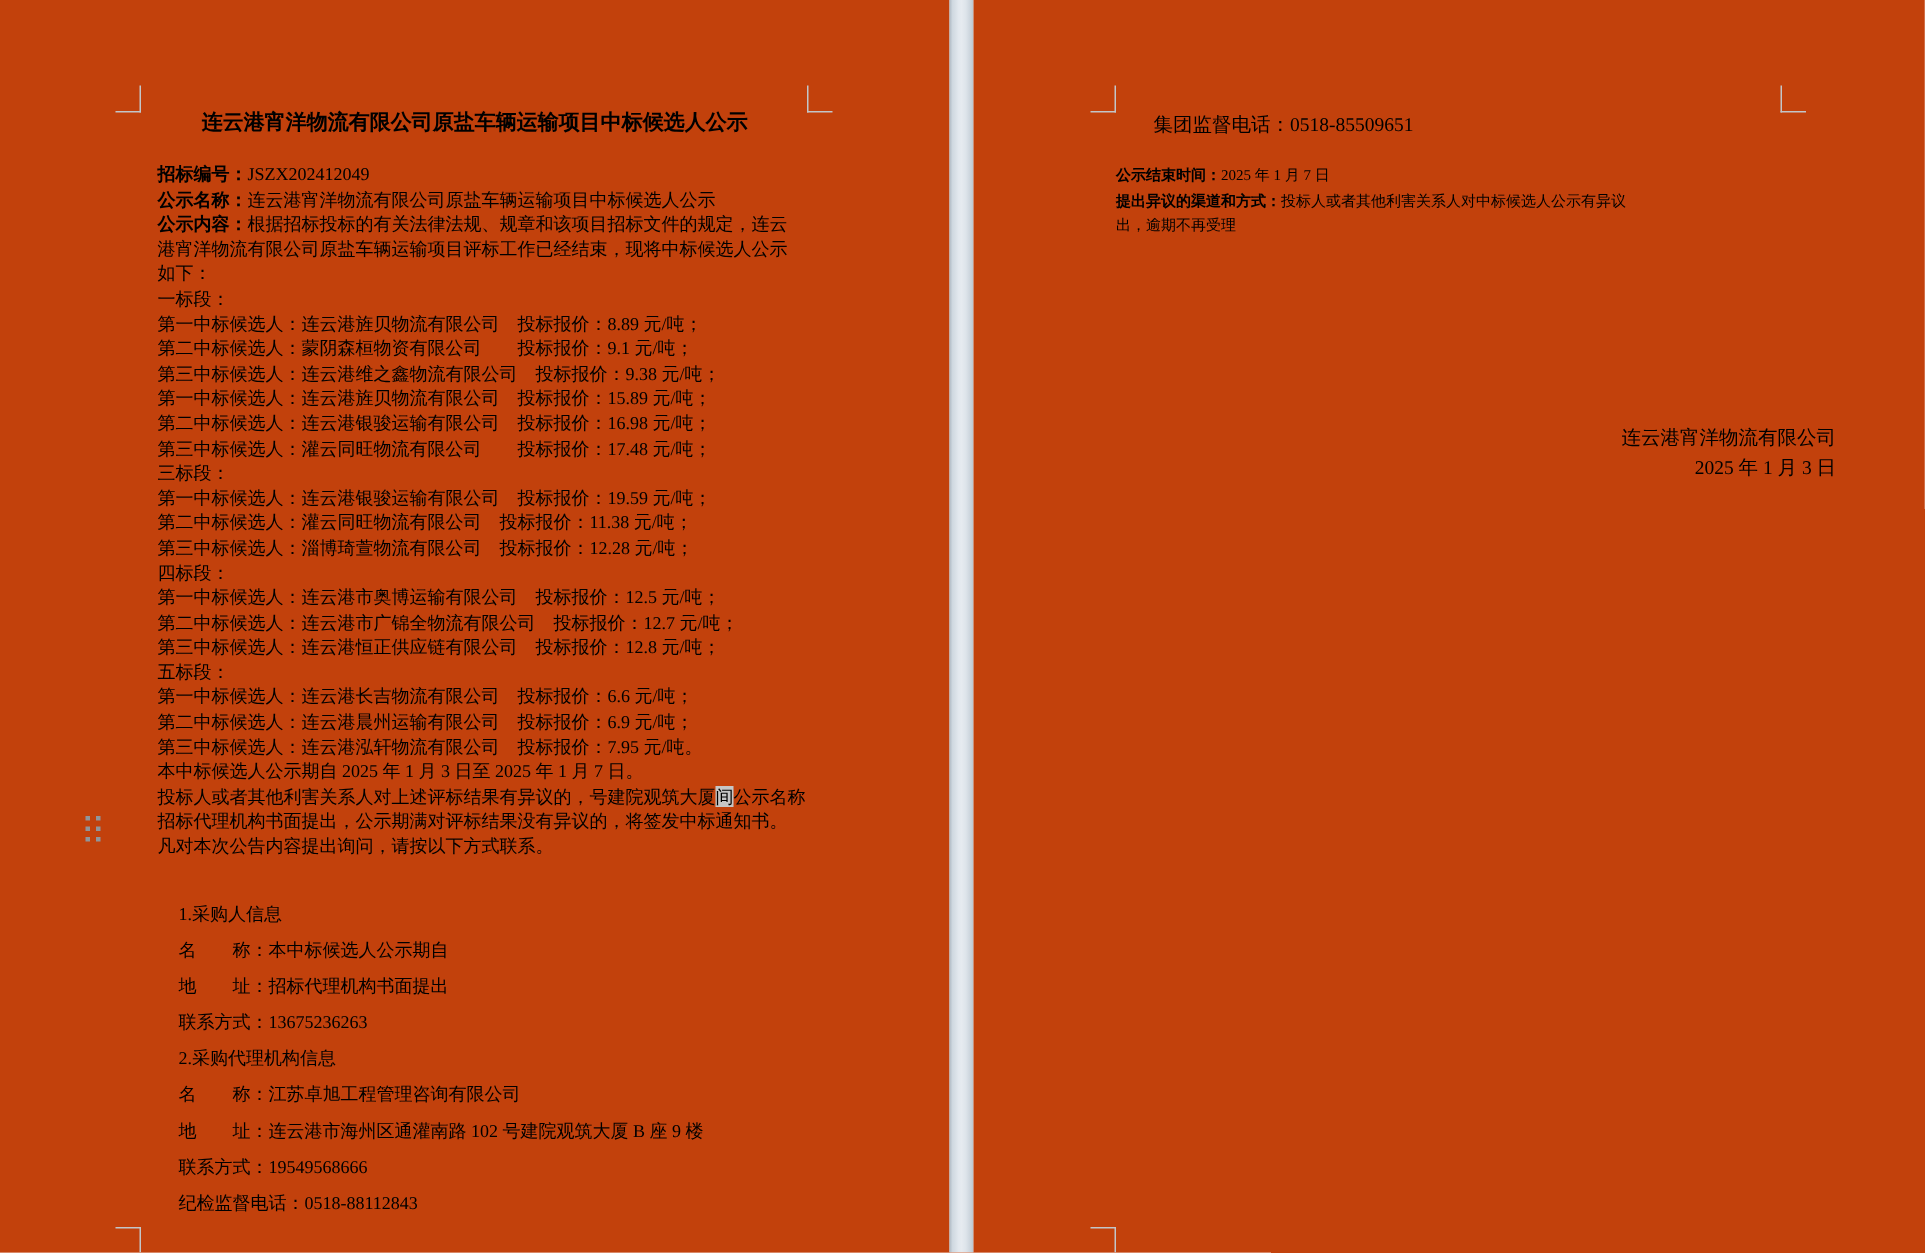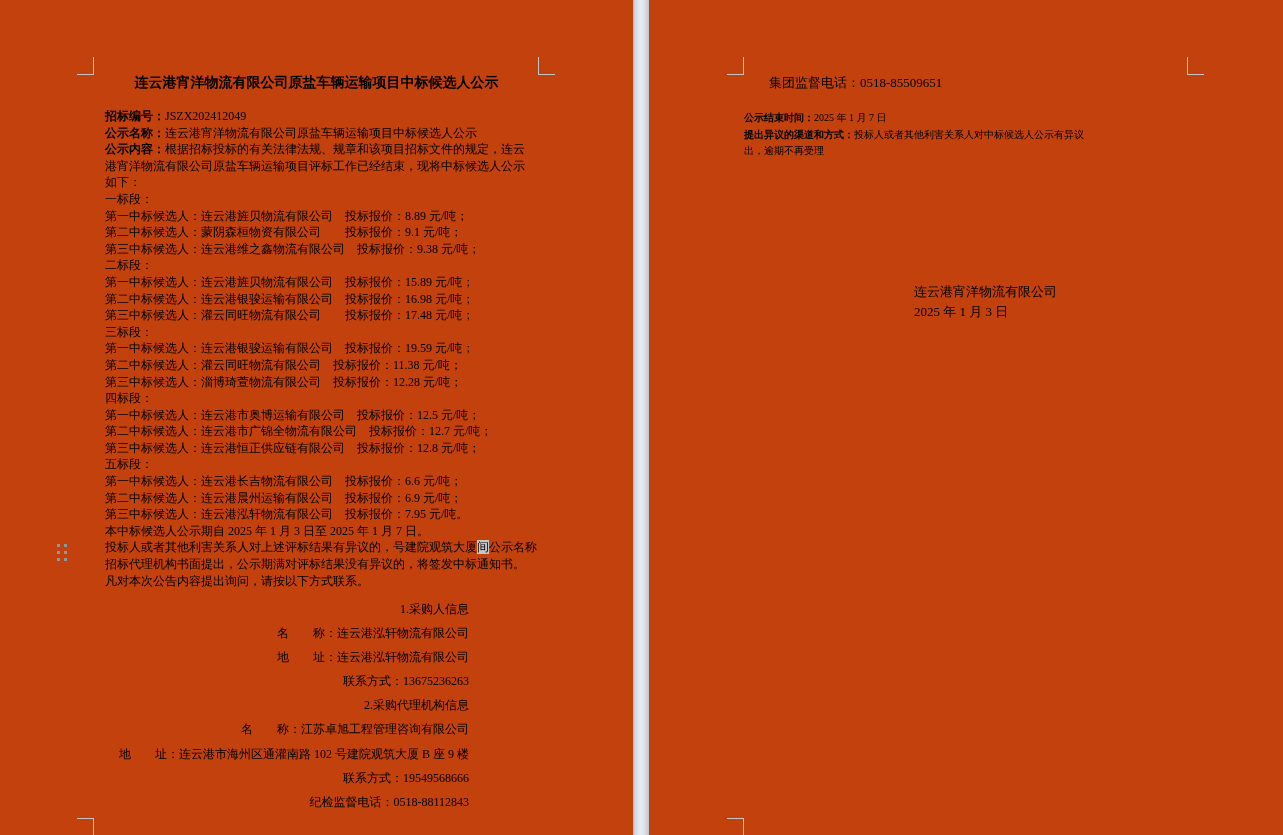--- a/index.html
+++ b/index.html
@@ -91,7 +91,6 @@
         <div class="bline"><span class="lab"></span><span>第一中标候选人：连云港旌贝物流有限公司　投标报价：8.89 元/吨；</span><span class="hl"></span><span></span></div>
         <div class="bline"><span class="lab"></span><span>第二中标候选人：蒙阴森桓物资有限公司　　投标报价：9.1 元/吨；</span><span class="hl"></span><span></span></div>
         <div class="bline"><span class="lab"></span><span>第三中标候选人：连云港维之鑫物流有限公司　投标报价：9.38 元/吨；</span><span class="hl"></span><span></span></div>
-        <div class="bline"><span class="lab"></span><span>二标段：</span><span class="hl"></span><span></span></div>
         <div class="bline"><span class="lab"></span><span>第一中标候选人：连云港旌贝物流有限公司　投标报价：15.89 元/吨；</span><span class="hl"></span><span></span></div>
         <div class="bline"><span class="lab"></span><span>第二中标候选人：连云港银骏运输有限公司　投标报价：16.98 元/吨；</span><span class="hl"></span><span></span></div>
         <div class="bline"><span class="lab"></span><span>第三中标候选人：灌云同旺物流有限公司　　投标报价：17.48 元/吨；</span><span class="hl"></span><span></span></div>

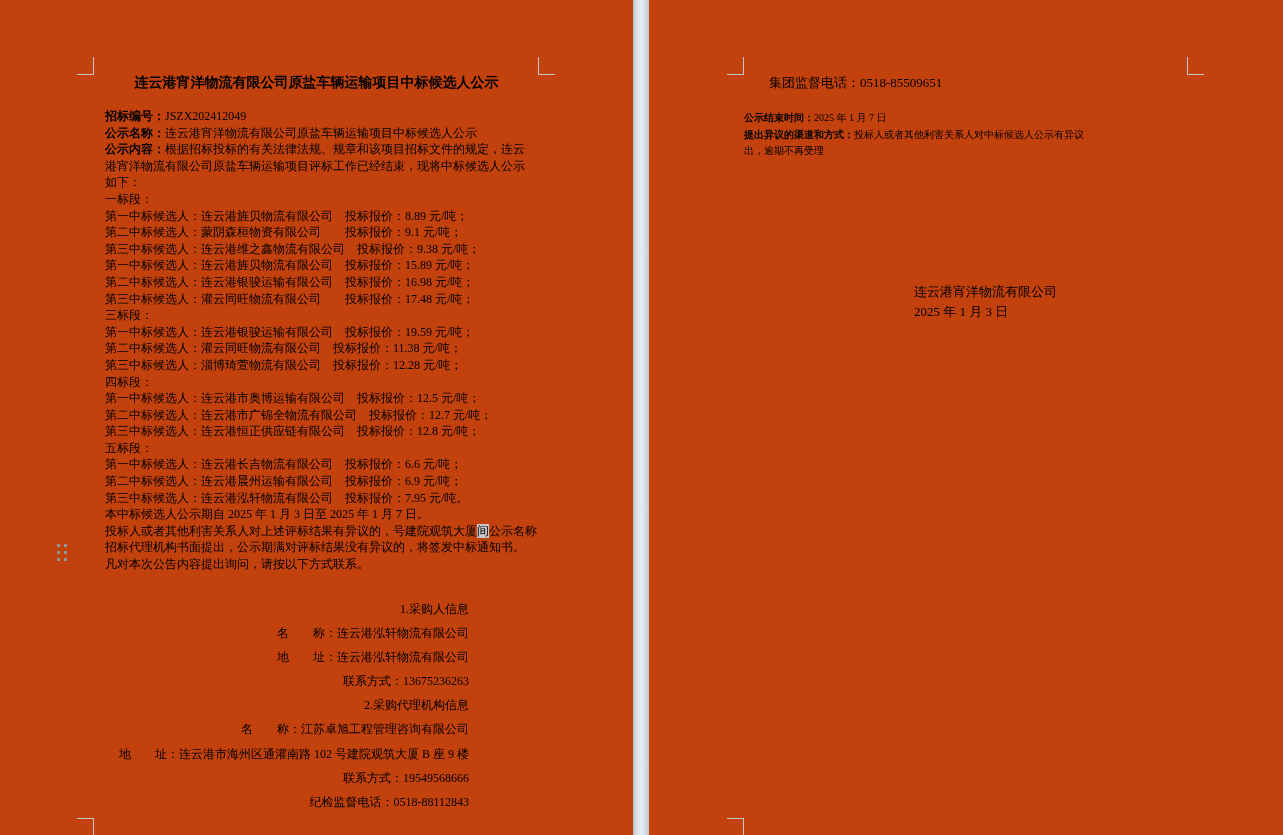--- a/index.html
+++ b/index.html
@@ -63,8 +63,8 @@
   }
   .p2-block .bline { height: 16.6px; }
   .p2-signature {
-    position: absolute; left: 265px; top: 282px; width: 292px;
-    text-align: left; font-size: 13px; line-height: 19.5px;
+    position: absolute; left: 283px; top: 282px; width: 292px;
+    text-align: right; font-size: 13px; line-height: 19.5px;
     white-space: nowrap;
   }
 </style>

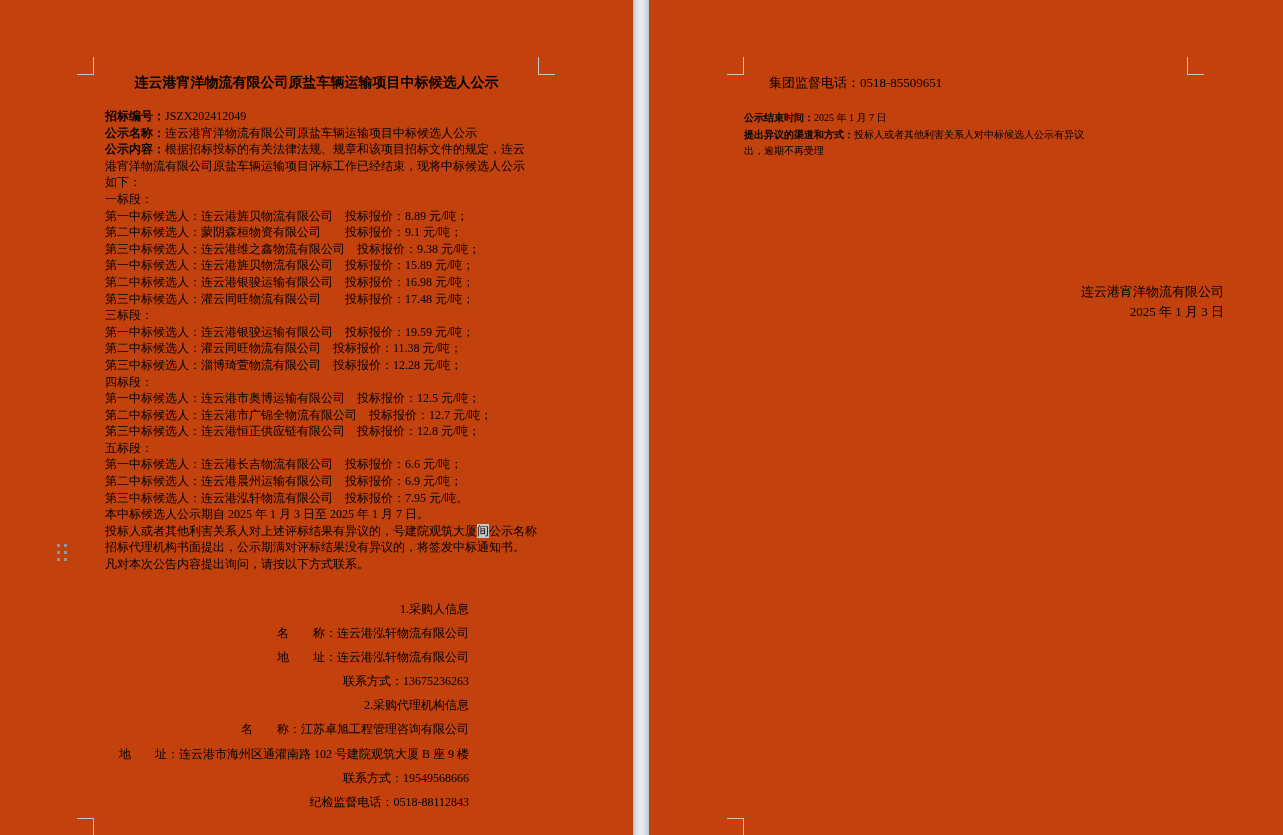--- a/index.html
+++ b/index.html
@@ -43,7 +43,7 @@
 
   .contact-block {
     position: absolute; left: 119px; top: 597px;
-    font-size: 12px; line-height: 24.1px; text-align: right;
+    font-size: 12px; line-height: 24.1px;
   }
   .cline { white-space: nowrap; height: 24.1px; }
 

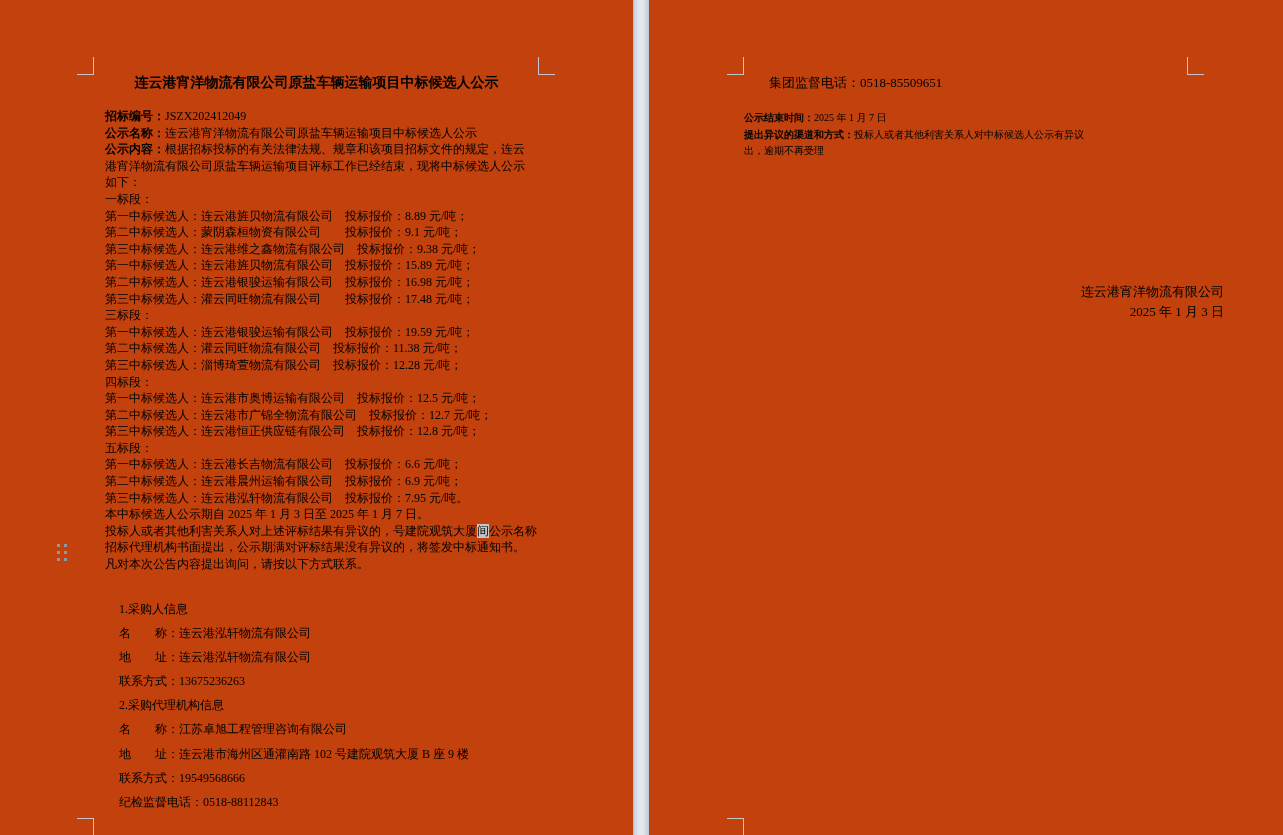--- a/index.html
+++ b/index.html
@@ -115,7 +115,7 @@
     <div class="contact-block">
 
     <div class="cline">1.采购人信息</div>
-        <div class="cline">名　　称：连云港泓轩物流有限公司</div>
+        <div class="cline">名　　称：本中标候选人公示期自</div>
         <div class="cline">地　　址：连云港泓轩物流有限公司</div>
         <div class="cline">联系方式：13675236263</div>
         <div class="cline">2.采购代理机构信息</div>

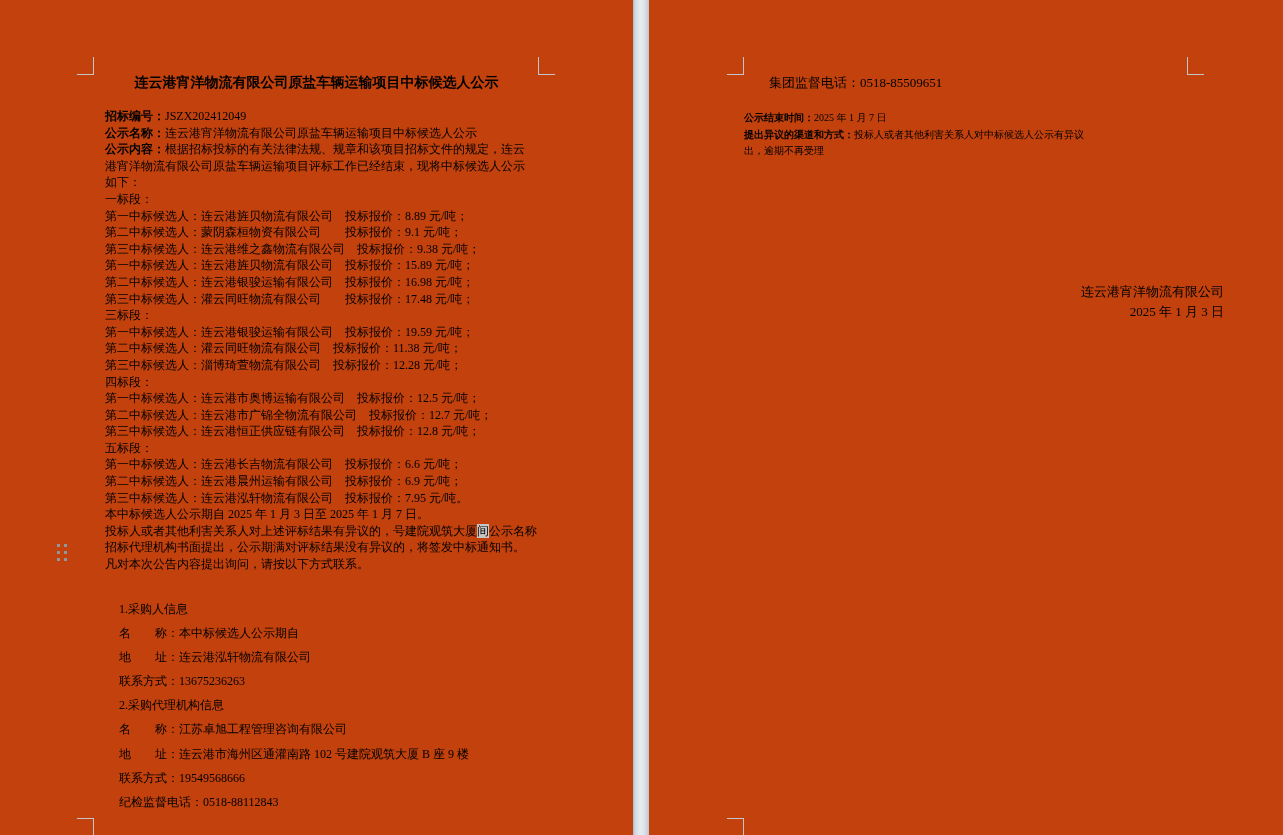--- a/index.html
+++ b/index.html
@@ -116,7 +116,7 @@
 
     <div class="cline">1.采购人信息</div>
         <div class="cline">名　　称：本中标候选人公示期自</div>
-        <div class="cline">地　　址：连云港泓轩物流有限公司</div>
+        <div class="cline">地　　址：招标代理机构书面提出</div>
         <div class="cline">联系方式：13675236263</div>
         <div class="cline">2.采购代理机构信息</div>
         <div class="cline">名　　称：江苏卓旭工程管理咨询有限公司</div>

